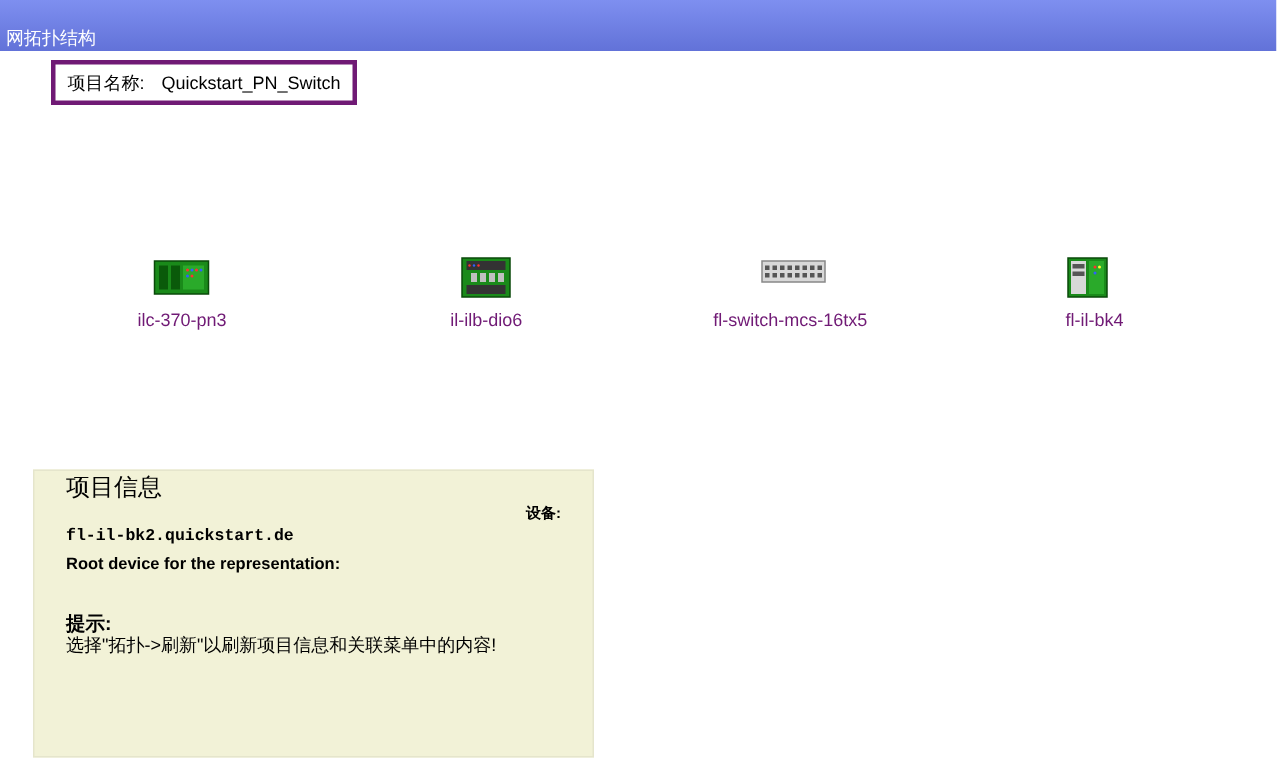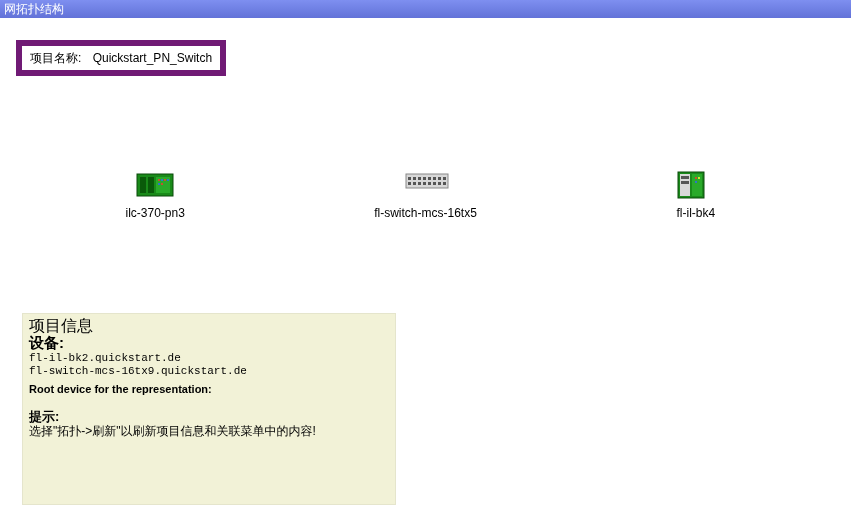--- a/index.html
+++ b/index.html
@@ -17,7 +17,7 @@
     background: linear-gradient(to bottom, #7e8ff0, #6272d8);
     color: #ffffff;
     font-size: 12px;
-    padding: 1px 4px;
+    padding: 17px 4px;
     height: 18px;
     line-height: 16px;
   }

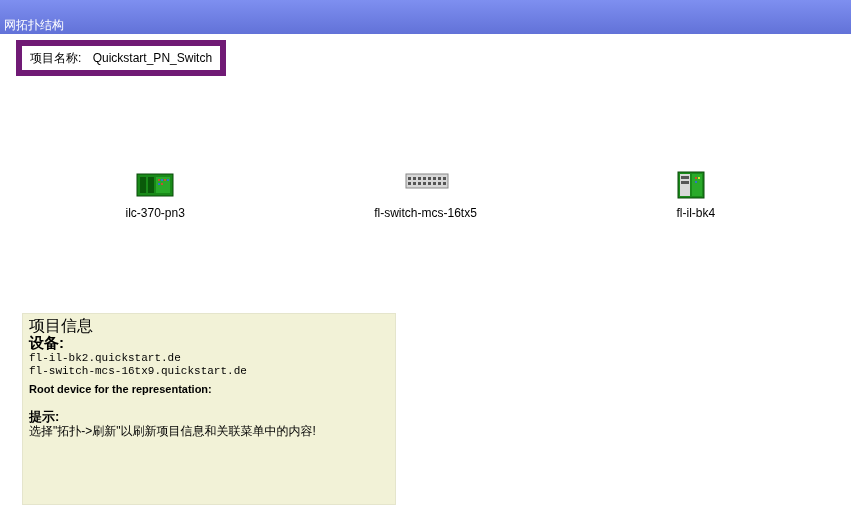--- a/index.html
+++ b/index.html
@@ -24,8 +24,8 @@
   .project-box {
     position: absolute;
     top: 40px;
-    left: 16px;
-    border: 6px solid #701a75;
+    left: 34px;
+    border: 3px solid #701a75;
     padding: 4px 8px;
     font-size: 12px;
     line-height: 16px;

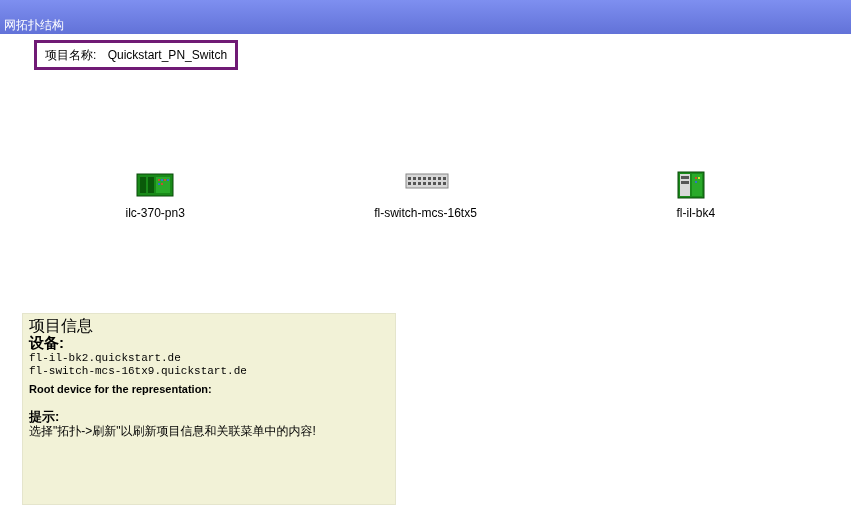--- a/index.html
+++ b/index.html
@@ -58,7 +58,7 @@
   }
   .device .label {
     font-size: 12px;
-    color: #000000;
+    color: #701a75;
     text-align: center;
   }
 

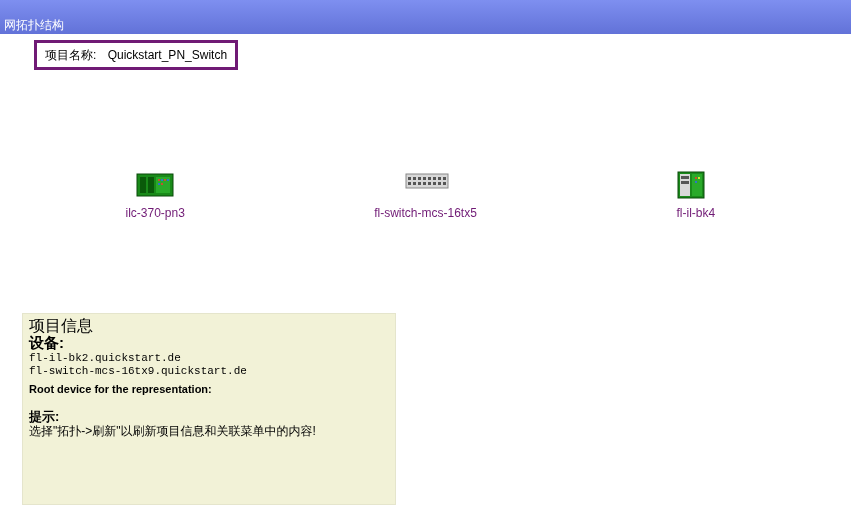--- a/index.html
+++ b/index.html
@@ -139,6 +139,23 @@
     <span class="label">ilc-370-pn3</span>
   </div>
 
+  <div class="device">
+    <span class="icon">
+      <svg width="40" height="30" viewBox="0 0 40 30">
+        <rect x="4" y="2" width="32" height="26" fill="#1a8a1a" stroke="#0a4a0a"></rect>
+        <rect x="7" y="4" width="26" height="6" fill="#333"></rect>
+        <rect x="7" y="20" width="26" height="6" fill="#333"></rect>
+        <rect x="10" y="12" width="4" height="6" fill="#c0c0c0"></rect>
+        <rect x="16" y="12" width="4" height="6" fill="#c0c0c0"></rect>
+        <rect x="22" y="12" width="4" height="6" fill="#c0c0c0"></rect>
+        <rect x="28" y="12" width="4" height="6" fill="#c0c0c0"></rect>
+        <circle cx="9" cy="7" r="0.8" fill="#ff3030"></circle>
+        <circle cx="12" cy="7" r="0.8" fill="#3060ff"></circle>
+        <circle cx="15" cy="7" r="0.8" fill="#ff3030"></circle>
+      </svg>
+    </span>
+    <span class="label">il-ilb-dio6</span>
+  </div>
 
   <div class="device">
     <span class="icon">

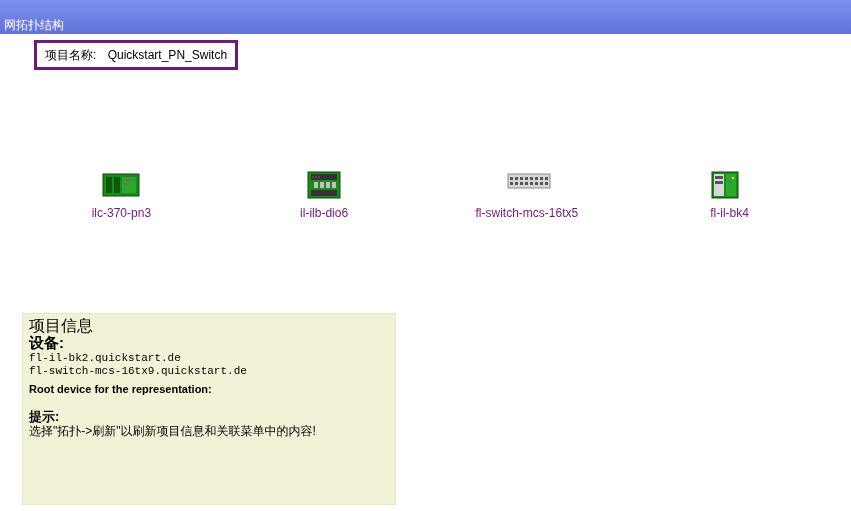--- a/index.html
+++ b/index.html
@@ -70,7 +70,7 @@
     height: 192px;
     background: #f2f2d7;
     border: 1px solid #e5e5cc;
-    padding: 4px 6px;
+    padding: 4px 21px;
     font-size: 12px;
     line-height: 15px;
     overflow: hidden;

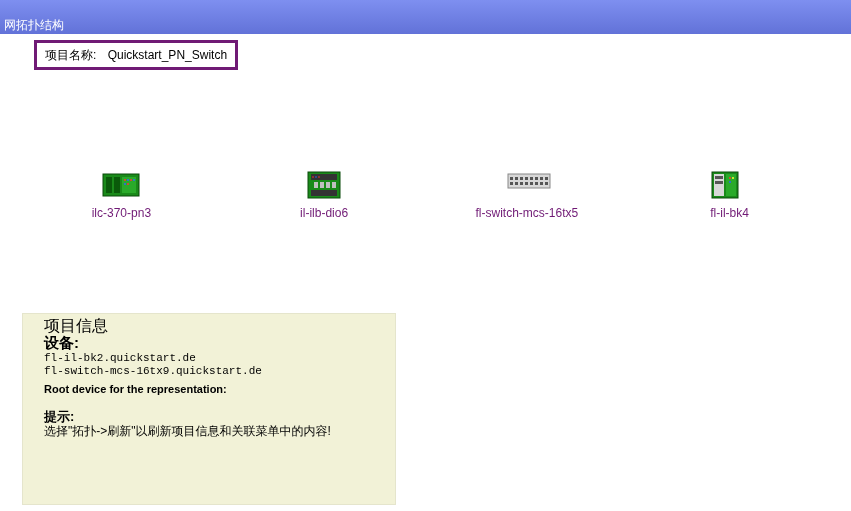--- a/index.html
+++ b/index.html
@@ -81,9 +81,10 @@
     margin-bottom: 2px;
   }
   .info-panel .h2 {
-    font-size: 15px;
+    font-size: 10px;
     font-weight: bold;
     margin-top: 2px;
+    text-align: right;
   }
   .info-panel .devlist {
     font-family: "Courier New", monospace;

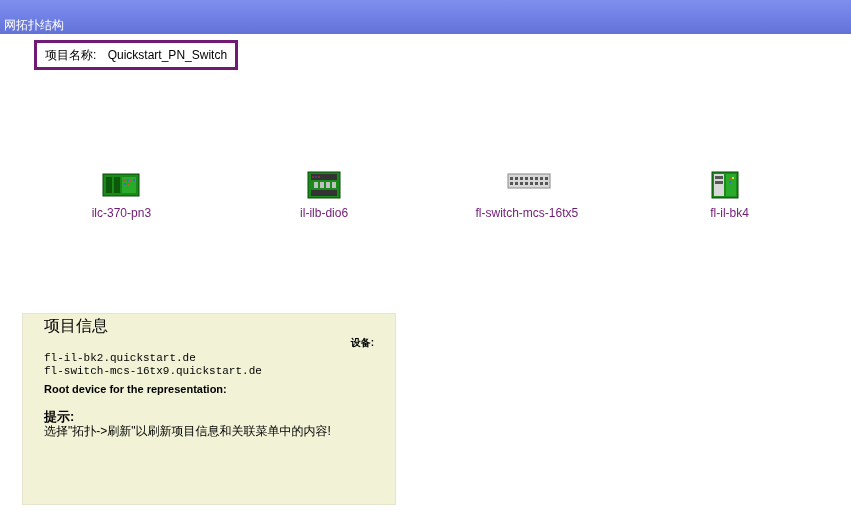--- a/index.html
+++ b/index.html
@@ -91,6 +91,7 @@
     font-size: 11px;
     line-height: 13px;
     margin: 2px 0 4px 0;
+    font-weight: bold;
   }
   .info-panel .root {
     font-weight: bold;

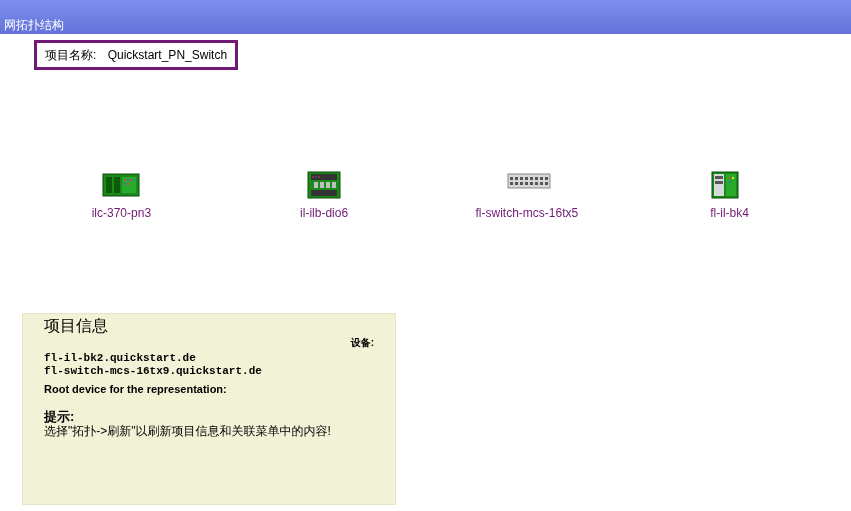--- a/index.html
+++ b/index.html
@@ -208,7 +208,6 @@
   <div class="h2">设备:</div>
   <div class="devlist">
     <div>fl-il-bk2.quickstart.de</div>
-    <div>fl-switch-mcs-16tx9.quickstart.de</div>
   </div>
   <div class="root">Root device for the representation:</div>
   <div class="tip-h">提示:</div>

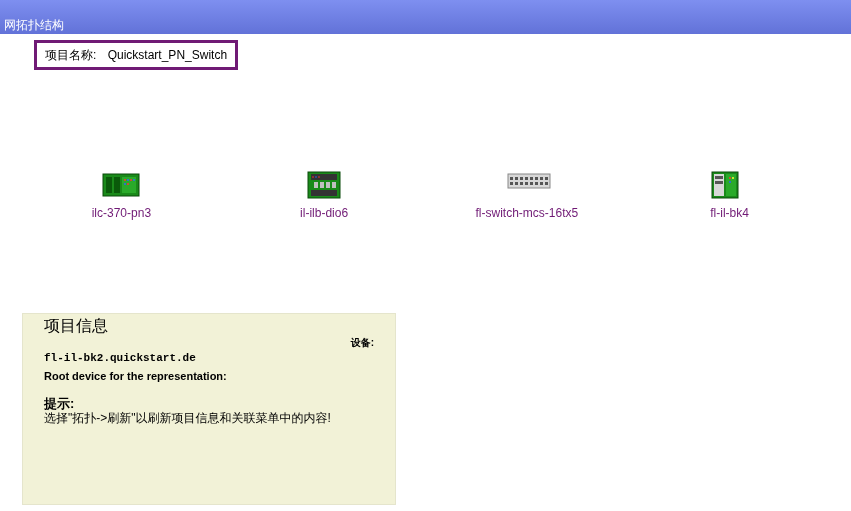--- a/index.html
+++ b/index.html
@@ -101,7 +101,7 @@
   .info-panel .tip-h {
     font-weight: bold;
     font-size: 13px;
-    margin-top: 12px;
+    margin-top: 24px;
   }
   .info-panel .tip-t {
     font-size: 12px;

